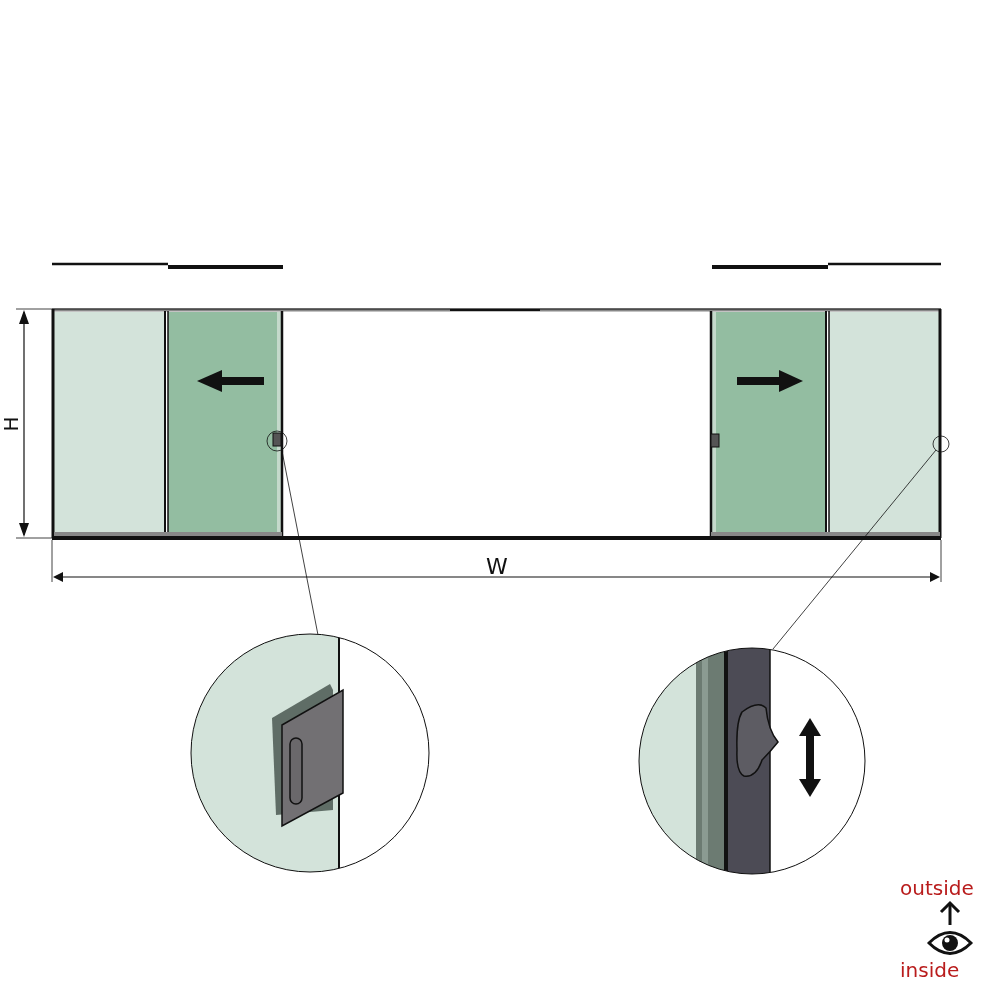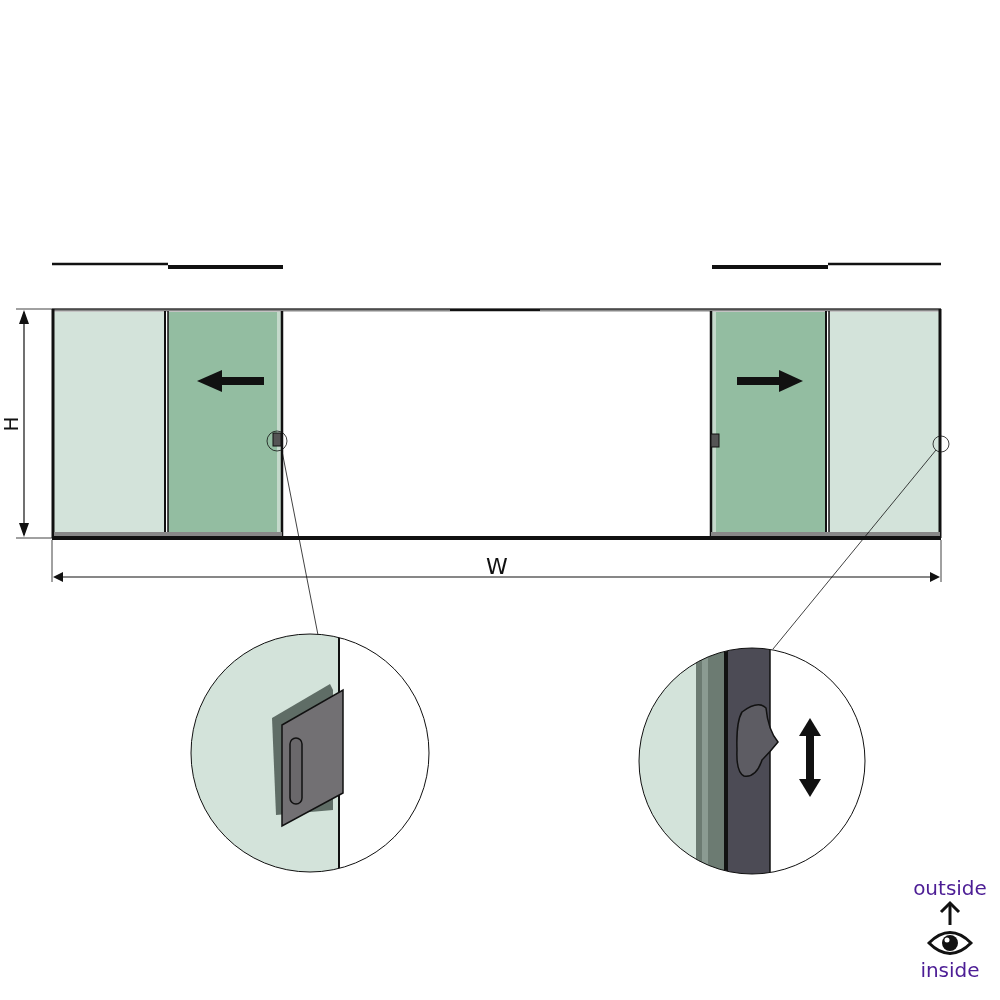--- a/index.html
+++ b/index.html
@@ -6,7 +6,7 @@
   body{width:1000px;height:1000px;position:relative;overflow:hidden;font-family:"DejaVu Sans",sans-serif;}
   svg{position:absolute;left:0;top:0;}
   .lbl{font-family:"DejaVu Sans",sans-serif;}
-  .legend{position:absolute;left:900px;top:876px;width:100px;text-align:center;color:#4c1d95;}
+  .legend{position:absolute;left:900px;top:876px;width:100px;text-align:left;color:#b91c1c;}
   .legend .t{font-size:20px;line-height:24px;display:block;}
 </style>
 </head>

